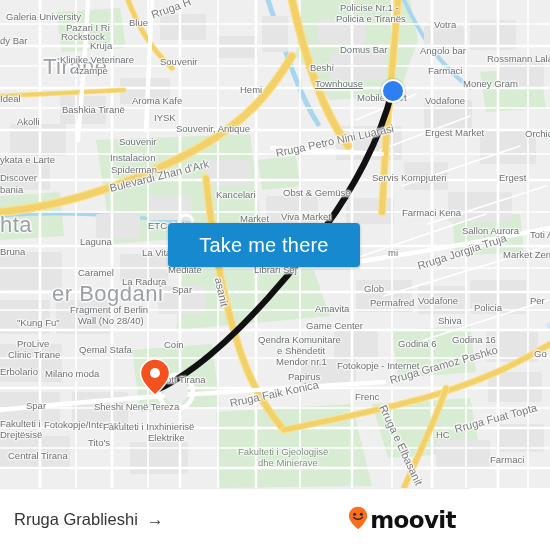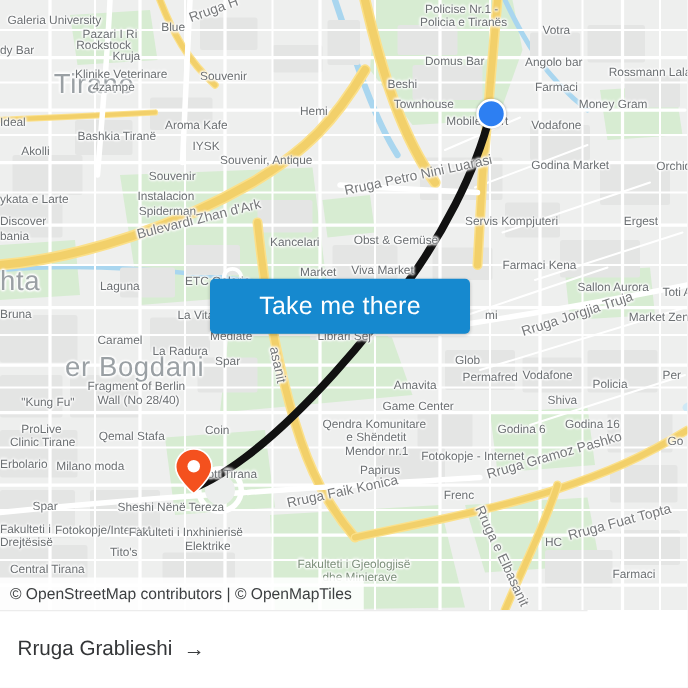--- a/index.html
+++ b/index.html
@@ -340,7 +340,7 @@
         <div class="maplabel " style="left: 428px; top: 66px;">Farmaci</div>
         <div class="maplabel " style="left: 160px; top: 57px;">Souvenir</div>
         <div class="maplabel " style="left: 463px; top: 79px;">Money Gram</div>
-        <div class="maplabel " style="left: 315px; top: 79px;">Townhouse</div>
+        <div class="maplabel " style="left: 315px; top: 79px; text-decoration: underline;">Townhouse</div>
         <div class="maplabel " style="left: 240px; top: 85px;">Hemi</div>
         <div class="maplabel " style="left: 132px; top: 96px;">Aroma Kafe</div>
         <div class="maplabel " style="left: 0px; top: 94px;">Ideal</div>

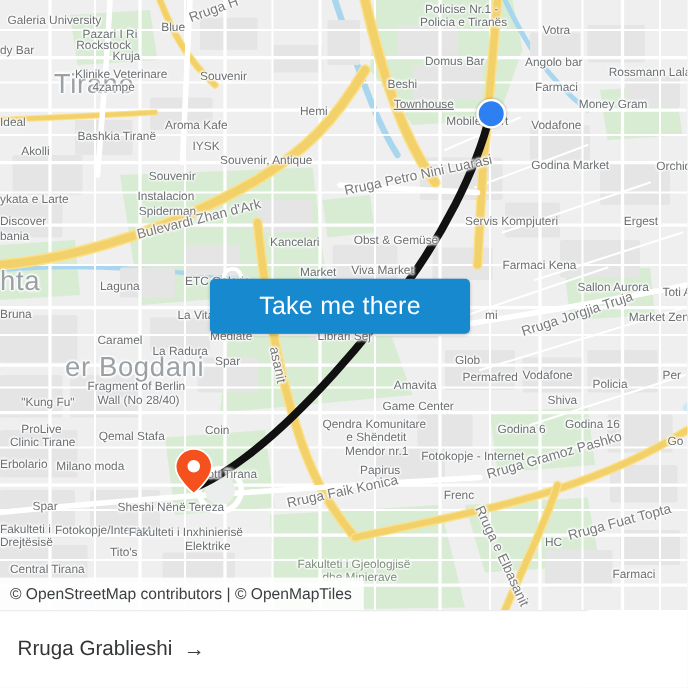--- a/index.html
+++ b/index.html
@@ -349,7 +349,7 @@
         <div class="maplabel " style="left: 62px; top: 105px;">Bashkia Tiranë</div>
         <div class="maplabel " style="left: 154px; top: 113px;">IYSK</div>
         <div class="maplabel " style="left: 17px; top: 117px;">Akolli</div>
-        <div class="maplabel " style="left: 425px; top: 128px;">Godina Market</div>
+        <div class="maplabel " style="left: 425px; top: 128px;">Ergest Market</div>
         <div class="maplabel " style="left: 525px; top: 129px;">Orchid</div>
         <div class="maplabel " style="left: 119px; top: 137px;">Souvenir</div>
         <div class="maplabel " style="left: 176px; top: 124px;">Souvenir, Antique</div>

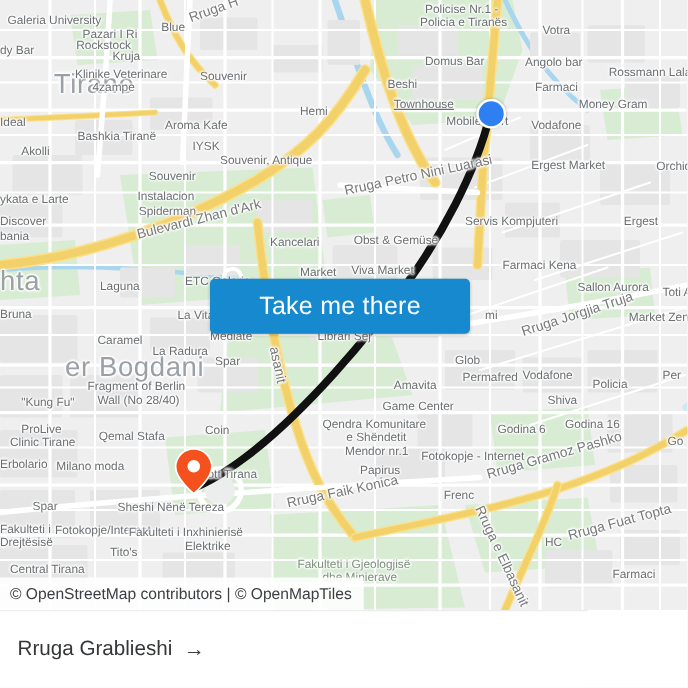--- a/index.html
+++ b/index.html
@@ -372,7 +372,7 @@
         <div class="maplabel " style="left: 462px; top: 226px;">Sallon Aurora</div>
         <div class="maplabel " style="left: 530px; top: 230px;">Toti A</div>
         <div class="maplabel " style="left: 0px; top: 247px;">Bruna</div>
-        <div class="maplabel " style="left: 80px; top: 225px;">Laguna</div>
+        <div class="maplabel " style="left: 80px; top: 237px;">Laguna</div>
         <div class="maplabel " style="left: 142px; top: 248px;">La Vita</div>
         <div class="maplabel " style="left: 487px; top: 250px; padding-left: 16px;">Market Zenaj</div>
         <div class="maplabel " style="left: 78px; top: 268px;">Caramel</div>

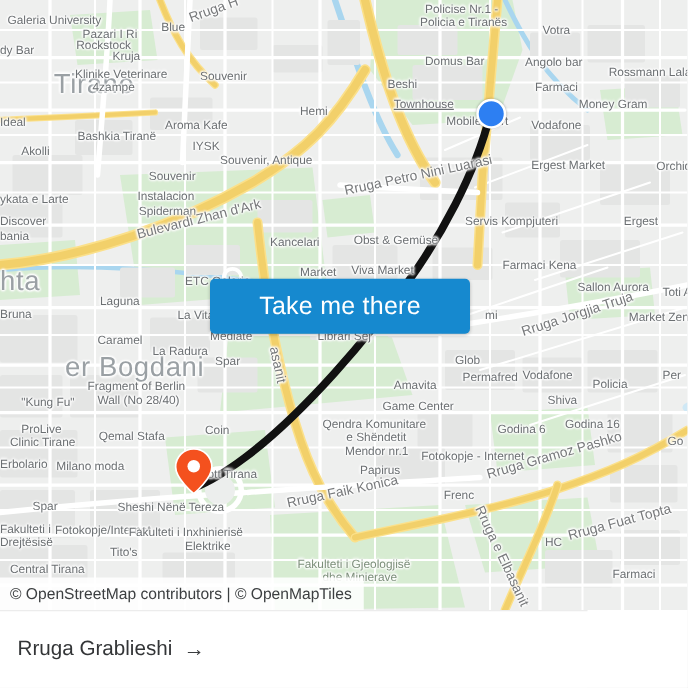--- a/index.html
+++ b/index.html
@@ -67,7 +67,7 @@
   #take-me-there {
     position: absolute;
     left: 168px; top: 223px;
-    width: 208px; height: 44px;
+    width: 192px; height: 44px;
     background: #1689cf;
     color: #ffffff;
     border: none;

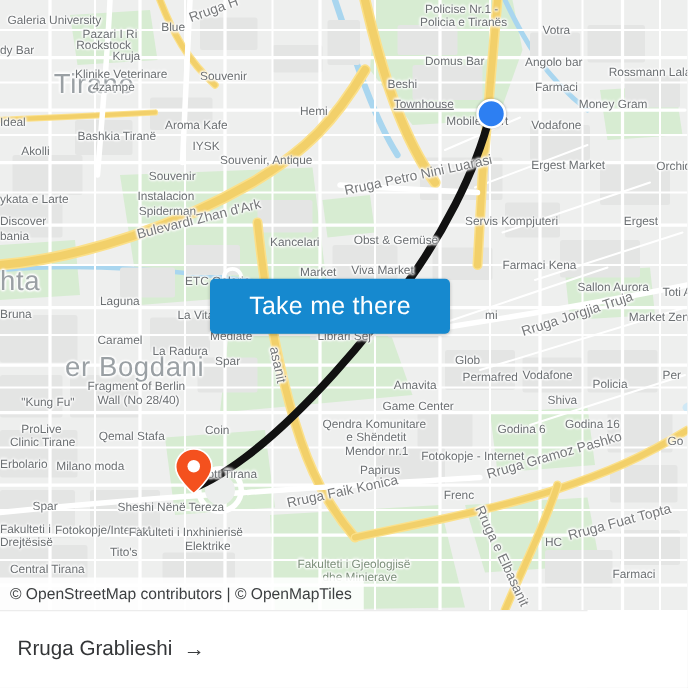--- a/index.html
+++ b/index.html
@@ -441,9 +441,6 @@
       </svg>
     </div>
 
-    <div id="attribution">
-      <span>© OpenStreetMap contributors | © OpenMapTiles</span>
-    </div>
 
     <button id="take-me-there" type="button">
       <span>Take me there</span>

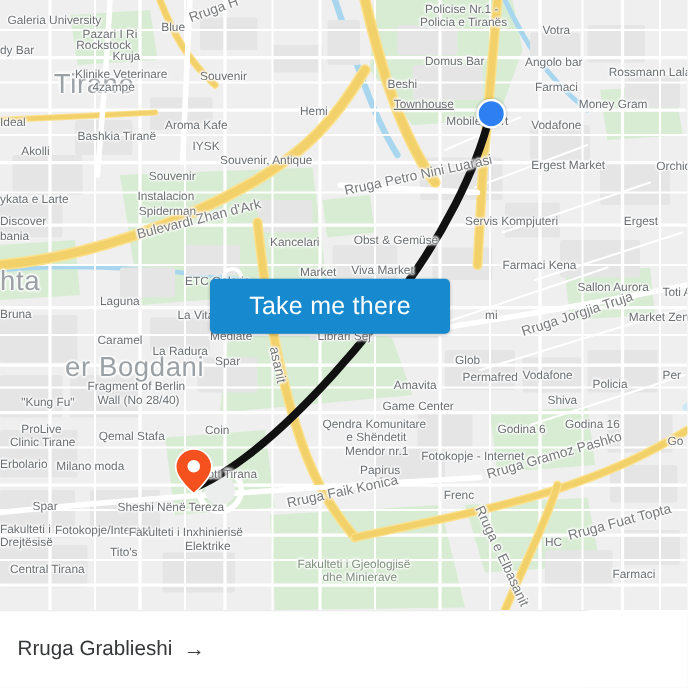--- a/index.html
+++ b/index.html
@@ -452,6 +452,17 @@
       <span class="stop-name">Rruga Grablieshi</span>
       <span id="route-arrow">→</span>
     </div>
+    <div id="moovit-logo">
+      <span>
+        <svg width="20" height="24" viewBox="0 0 20 24">
+          <path d="M10 0.8 C4.9 0.8 0.8 4.9 0.8 10 C0.8 16 10 23.3 10 23.3 C10 23.3 19.2 16 19.2 10 C19.2 4.9 15.1 0.8 10 0.8 Z" fill="#ff6d1f"></path>
+          <circle cx="6.6" cy="8.2" r="1.5" fill="#2b2b2b"></circle>
+          <circle cx="13.4" cy="8.2" r="1.5" fill="#2b2b2b"></circle>
+          <path d="M5.8 11.4 C7.4 14 12.6 14 14.2 11.4" fill="none" stroke="#2b2b2b" stroke-width="1.5" stroke-linecap="round"></path>
+        </svg>
+      </span>
+      <span id="moovit-word">moovit</span>
+    </div>
   </div>
 </div>
 

